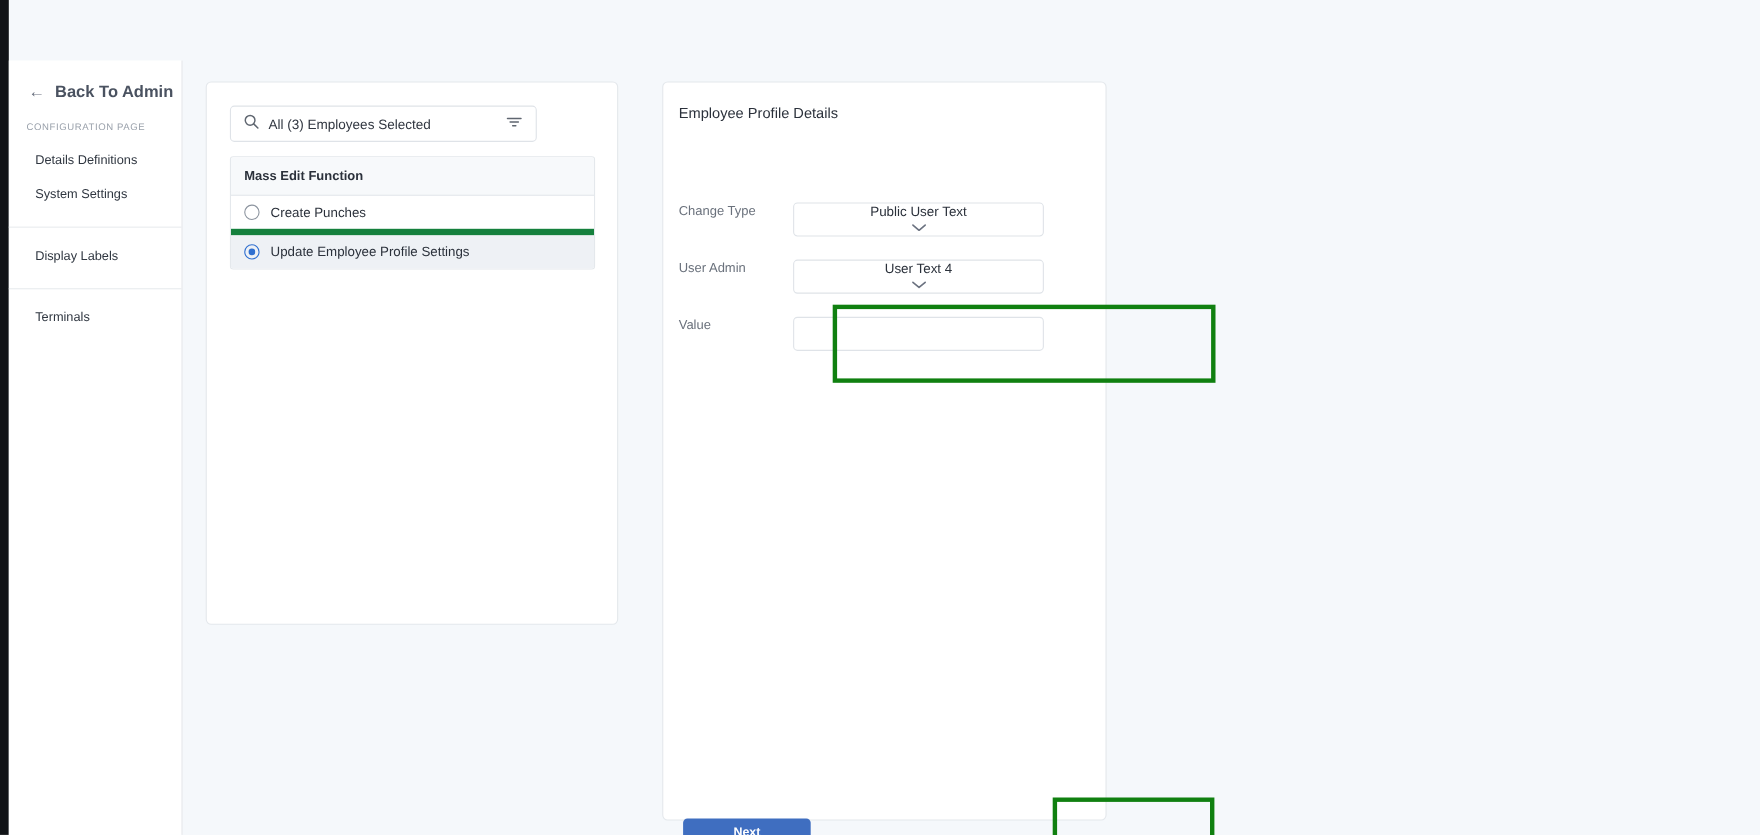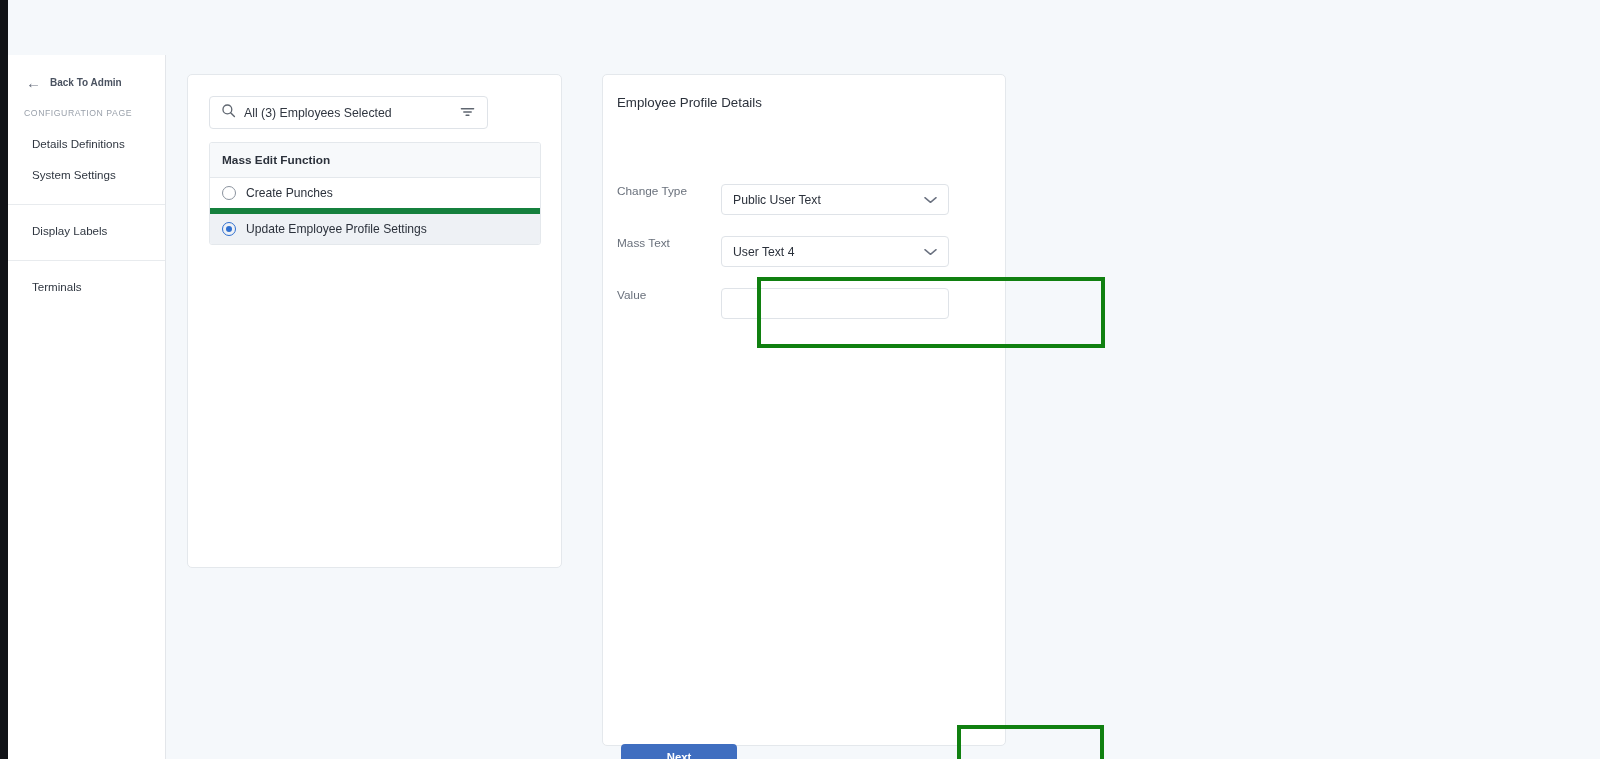--- a/index.html
+++ b/index.html
@@ -118,7 +118,7 @@
     font-size: 15px; color: #6b7280; line-height: 1;
   }
   .back-label {
-    font-size: 10px; font-weight: bold; color: #4a5260;
+    font-size: 15px; font-weight: bold; color: #4a5260;
   }
   .section-caption {
     font-size: 8.7px; letter-spacing: .55px;

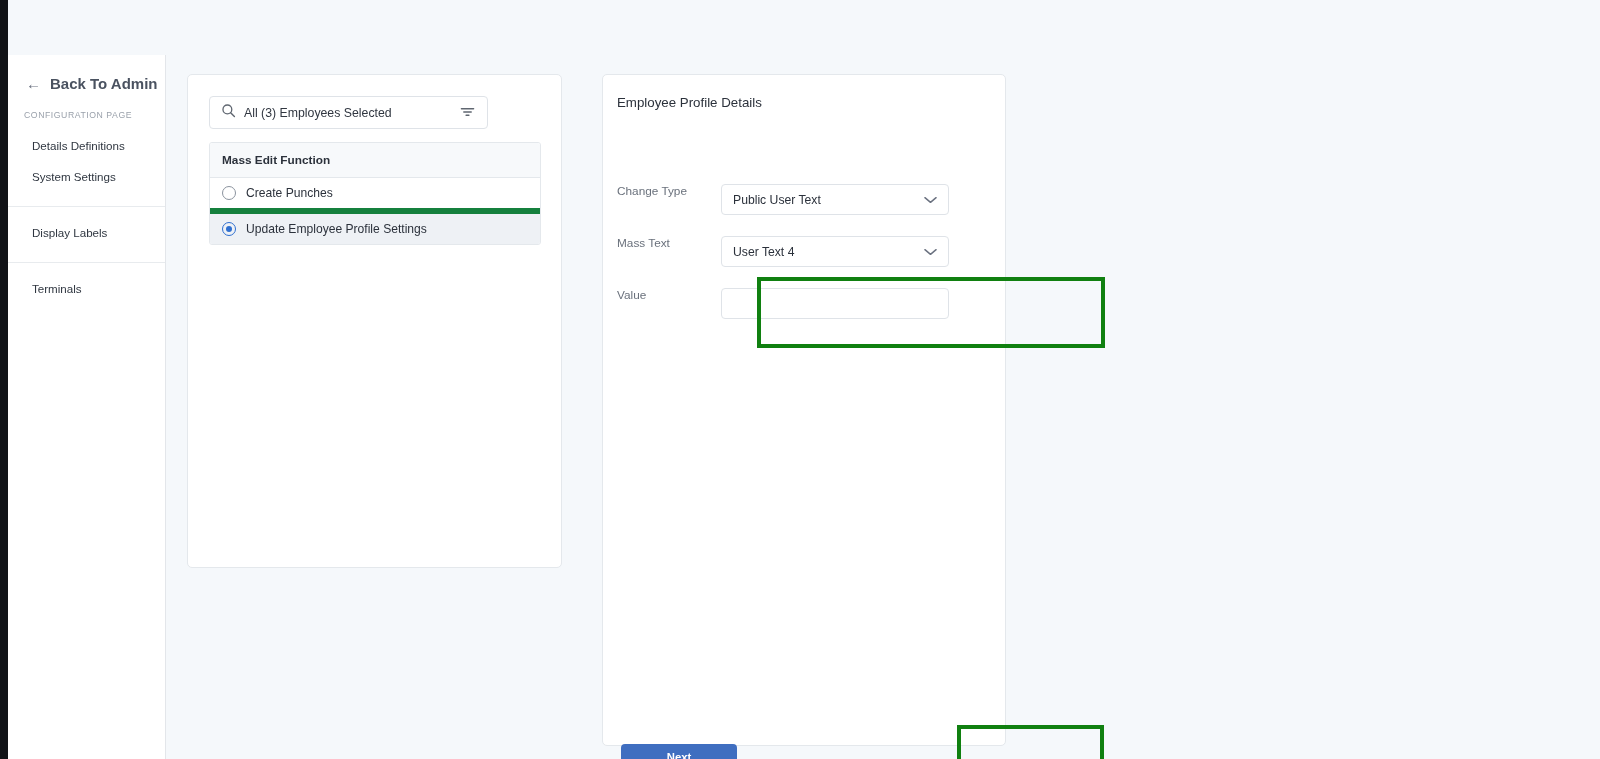--- a/index.html
+++ b/index.html
@@ -219,6 +219,7 @@
     padding: 0 11px;
     font-size: 12.2px; color: #2b313b;
     cursor: pointer;
+    flex-direction: column;
   }
   .ctl .val { flex: 1; }
   .chev { flex: none; }

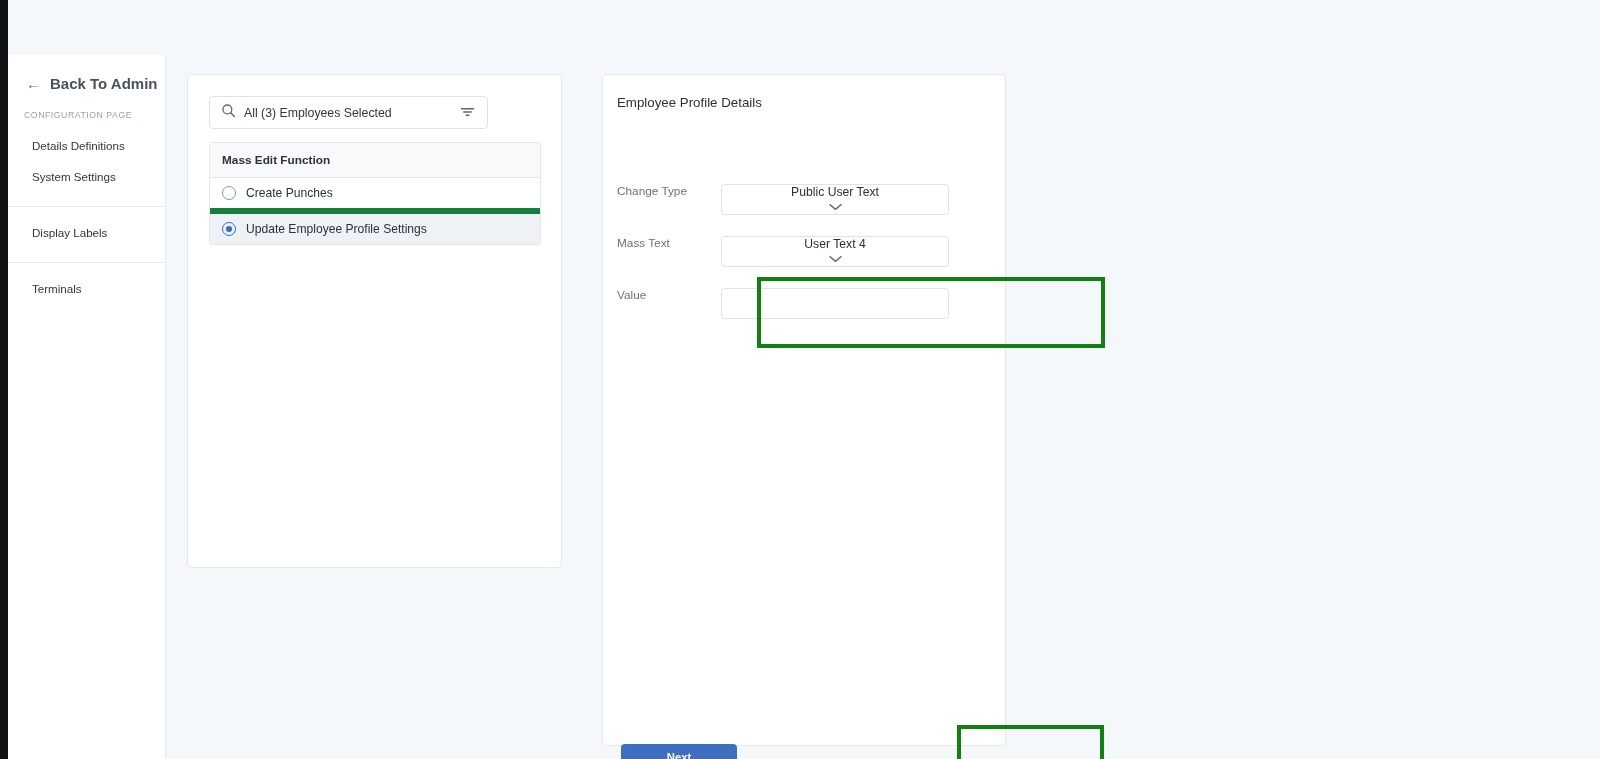--- a/index.html
+++ b/index.html
@@ -334,7 +334,7 @@
       </div>
 
       <div class="form-row row-user">
-        <div class="lbl">Mass Text</div>
+        <div class="lbl">User Admin</div>
         <div class="ctl">
           <span class="val">User Text 4</span>
           <span class="chev">

